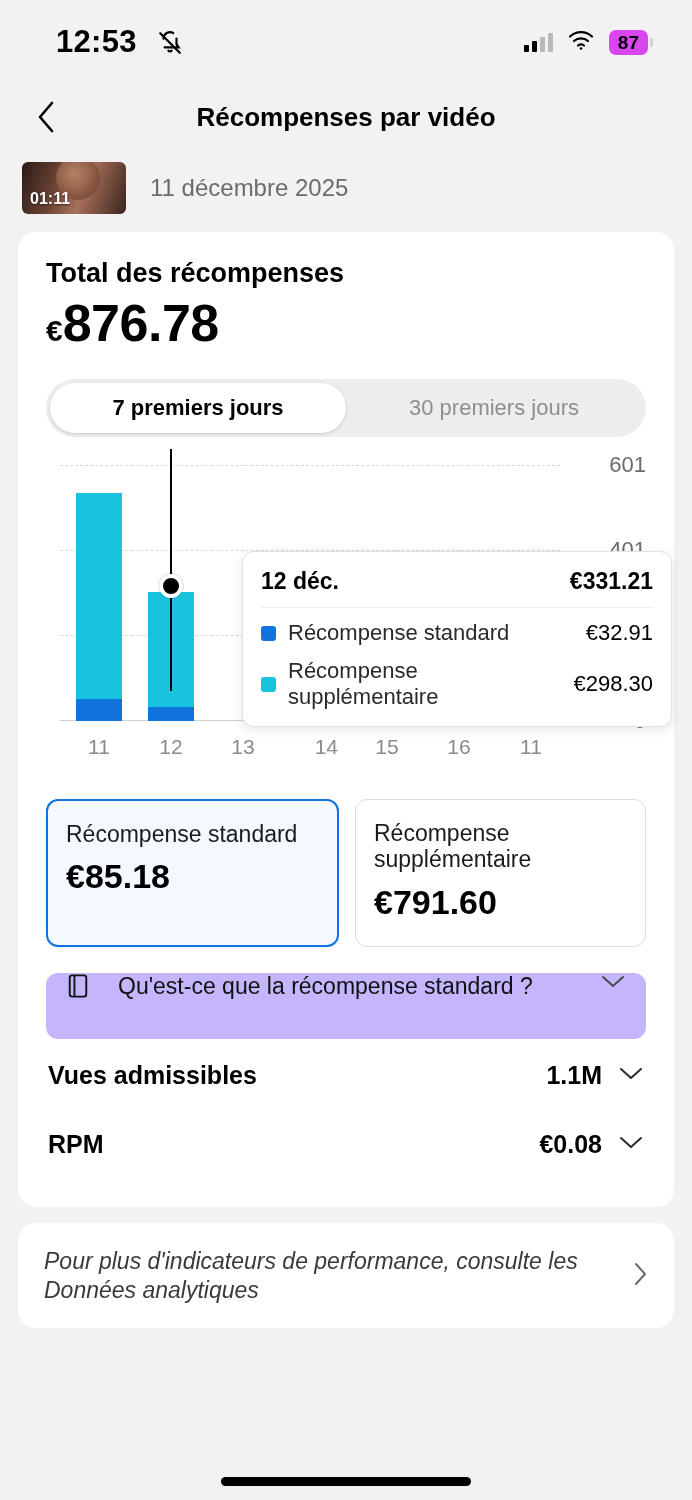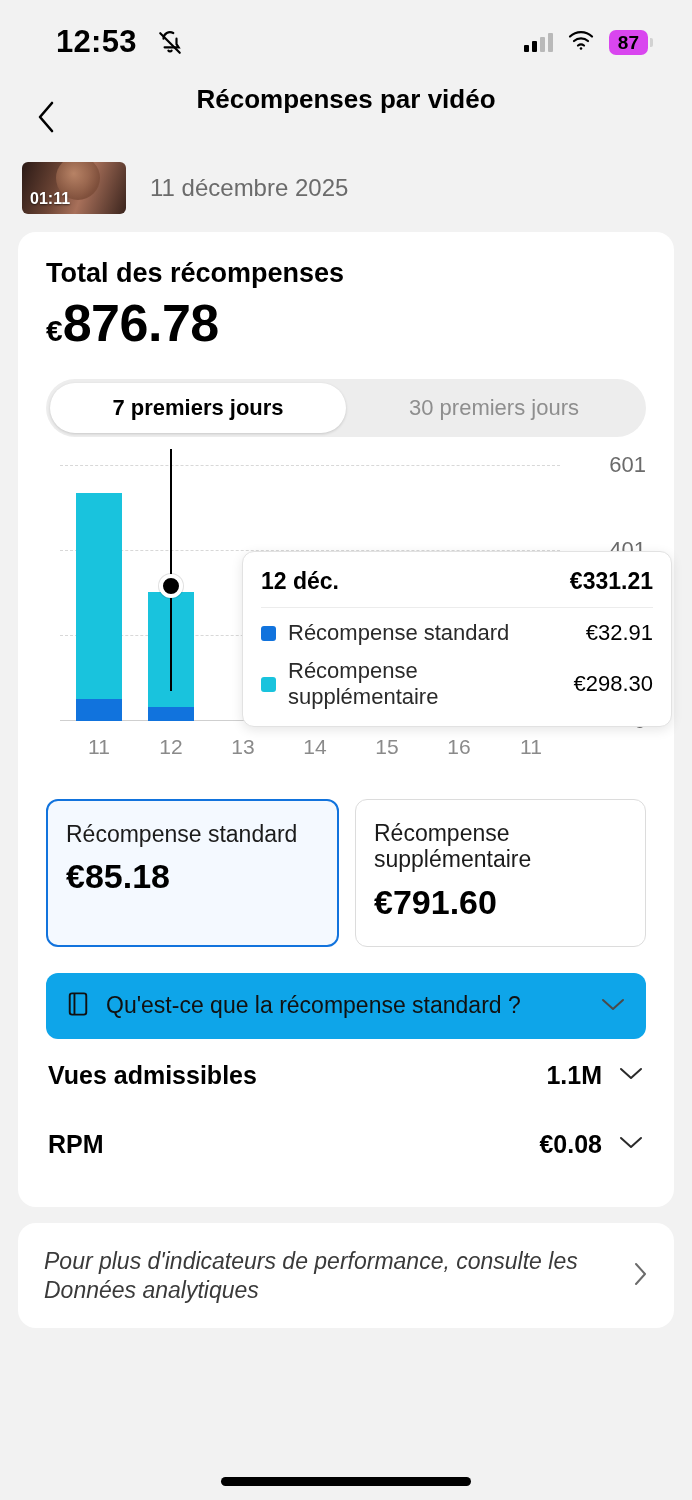--- a/index.html
+++ b/index.html
@@ -75,6 +75,7 @@
     position: relative;
     height: 66px;
     display: flex;
+    align-items: center;
     justify-content: center;
   }
   .nav-title {

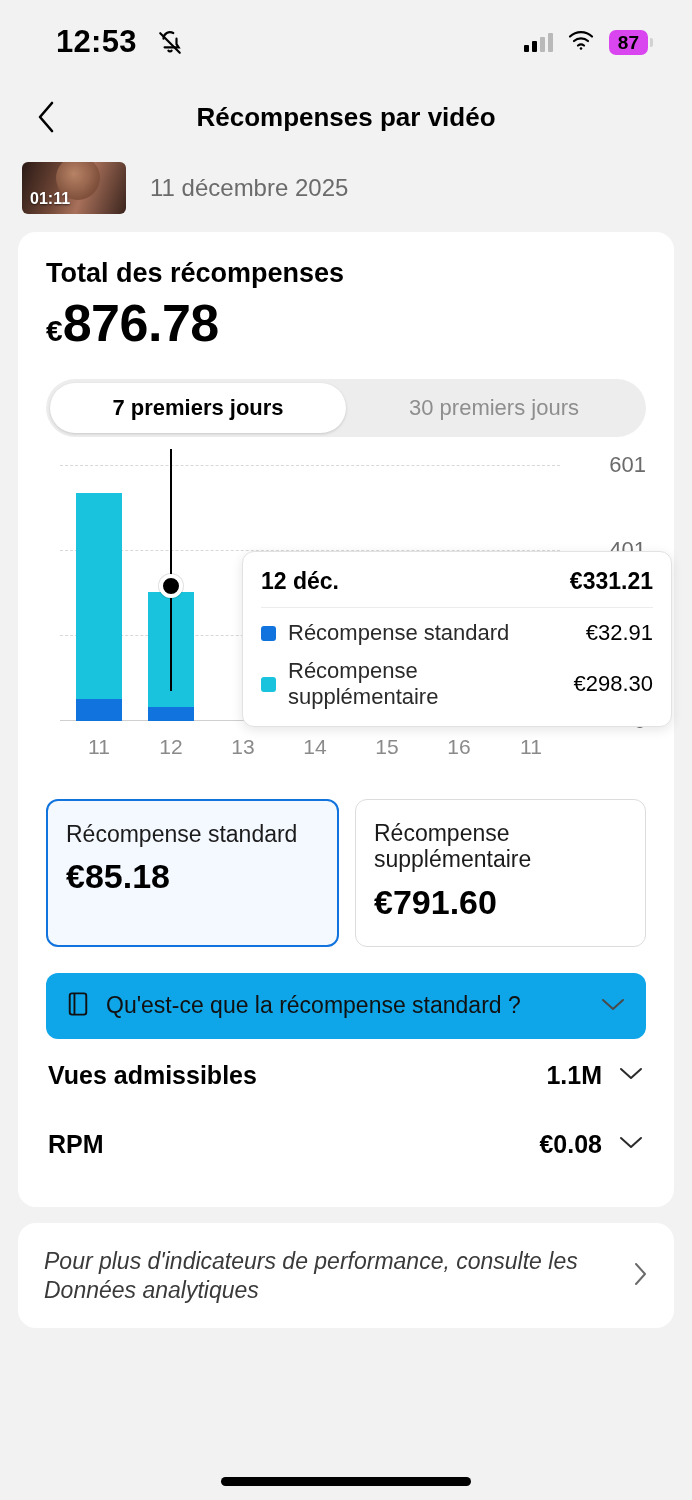--- a/index.html
+++ b/index.html
@@ -486,7 +486,7 @@
       <div class="xtick" style="left:30px;">11</div>
       <div class="xtick" style="left:102px;">12</div>
       <div class="xtick" style="left:174px;">13</div>
-      <div class="xtick" style="left:246px;">14</div>
+      <div class="xtick" style="left:246px;text-align:right;">14</div>
       <div class="xtick" style="left:318px;">15</div>
       <div class="xtick" style="left:390px;">16</div>
       <div class="xtick" style="left:462px;">11</div>

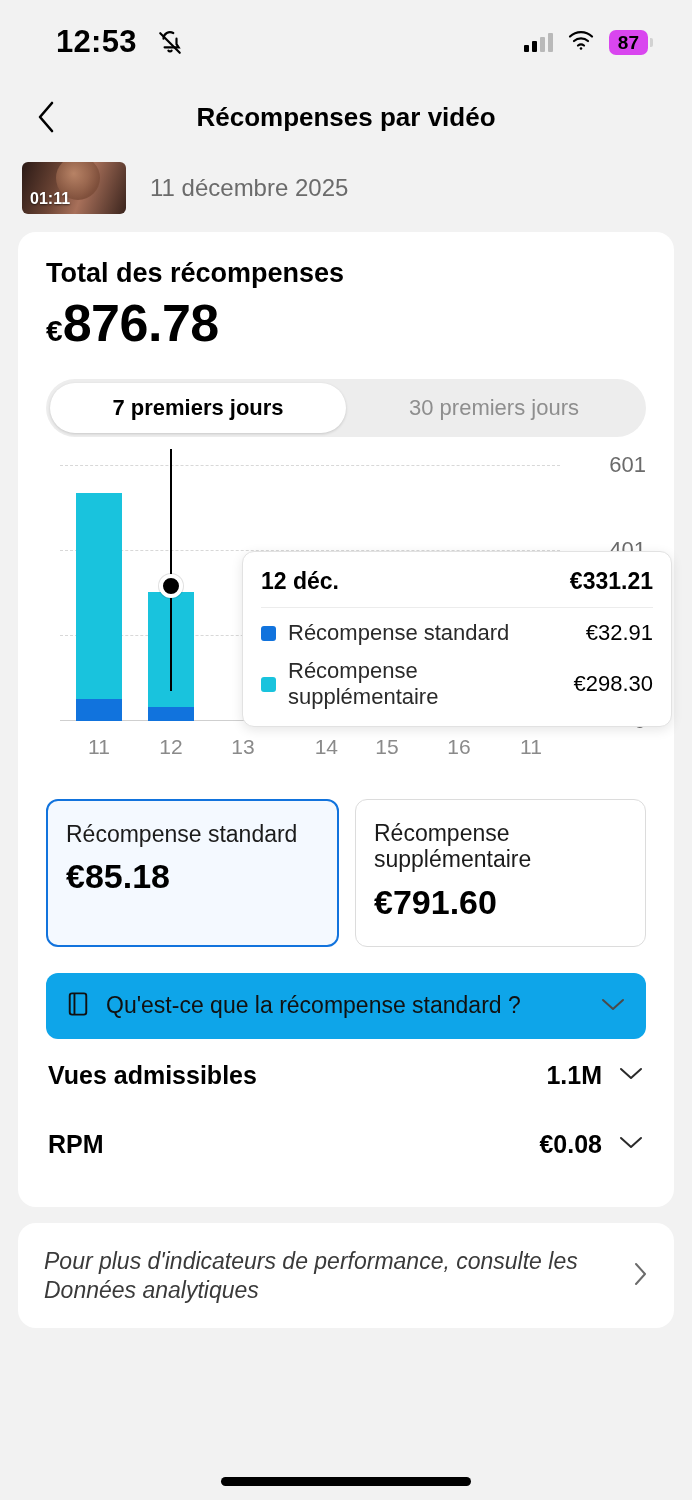--- a/index.html
+++ b/index.html
@@ -322,13 +322,12 @@
   
   .info-strip {
     margin-top: 26px;
-    background: #0ea5e9;
+    background: #c4b5fd;
     border-radius: 12px;
     height: 66px;
     display: flex;
-    align-items: center;
     padding: 0 20px;
-    gap: 16px;
+    gap: 28px;
   }
   .info-text {
     flex: 1;

